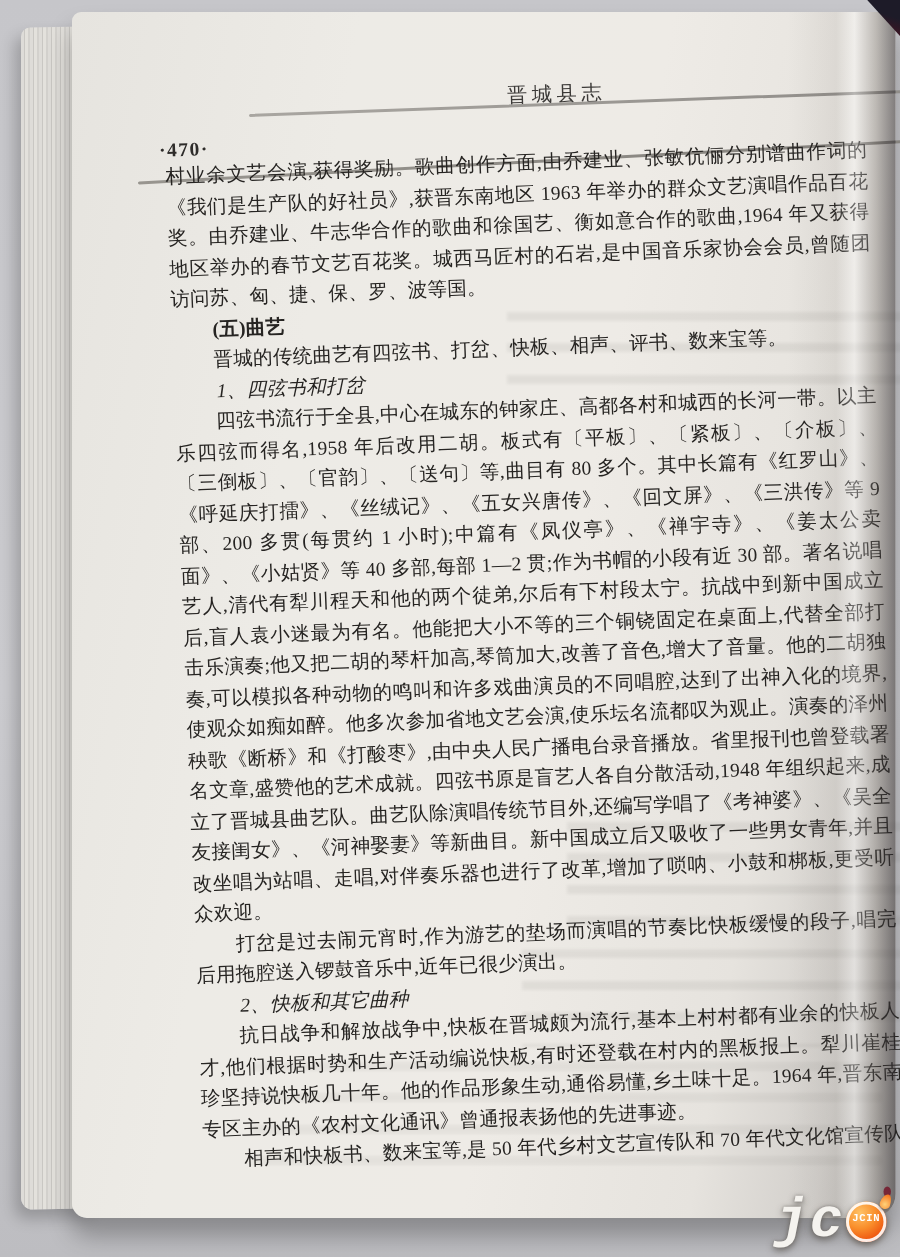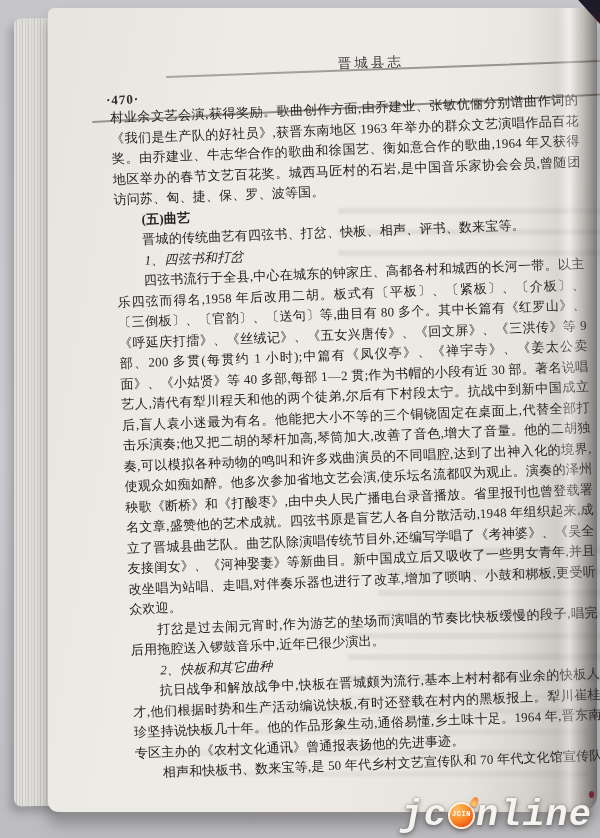--- a/index.html
+++ b/index.html
@@ -122,7 +122,7 @@
   <div class="cover-speck"></div>
 
   <div class="watermark">
-    <span>jc</span><span class="wm-logo"><span class="wm-logo-text">JCIN</span><span class="wm-flame"></span></span><span>nline</span>
+    <span>jc</span><span class="wm-logo"><span class="wm-logo-text">JCIN</span><span class="wm-flame"></span></span>
   </div>
 
 </div>

